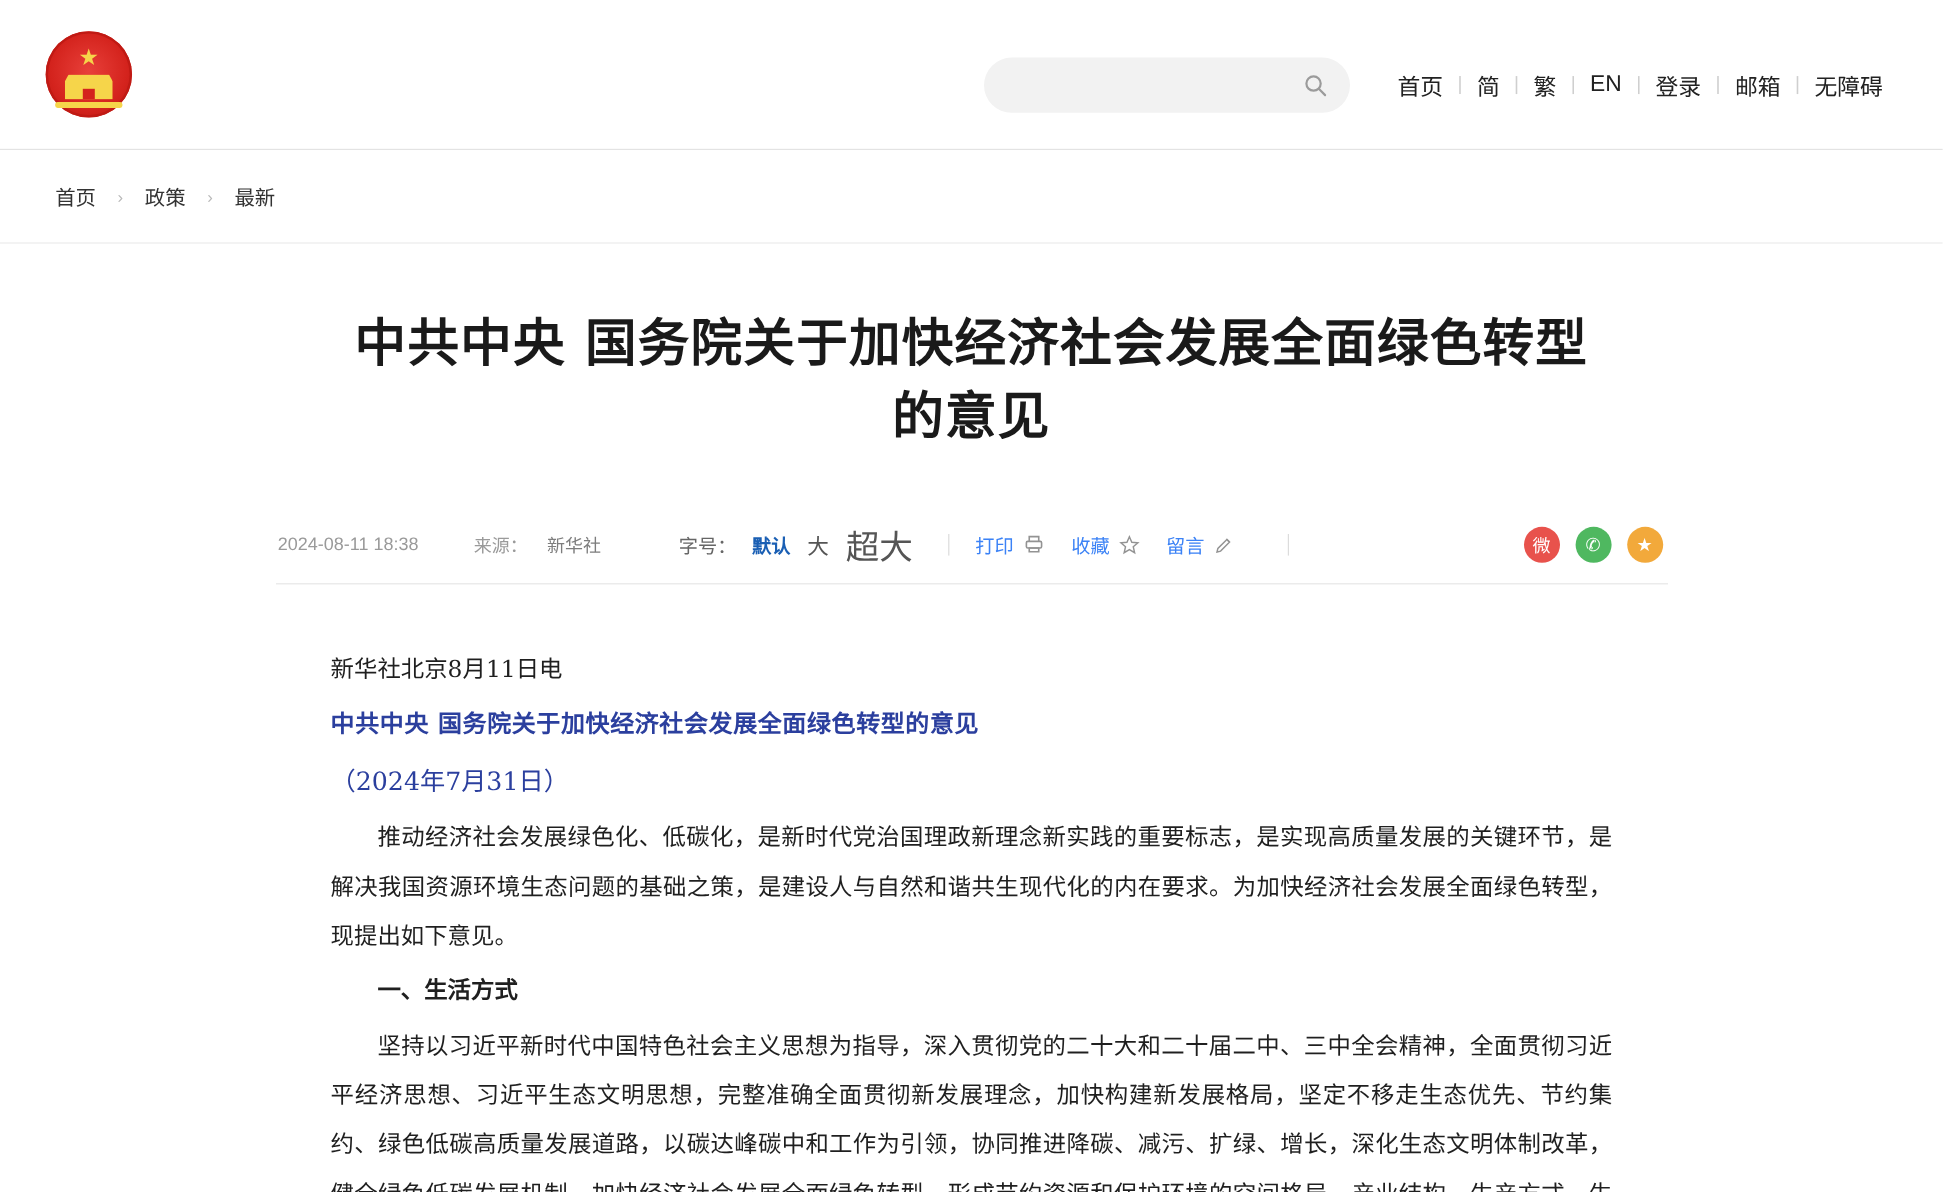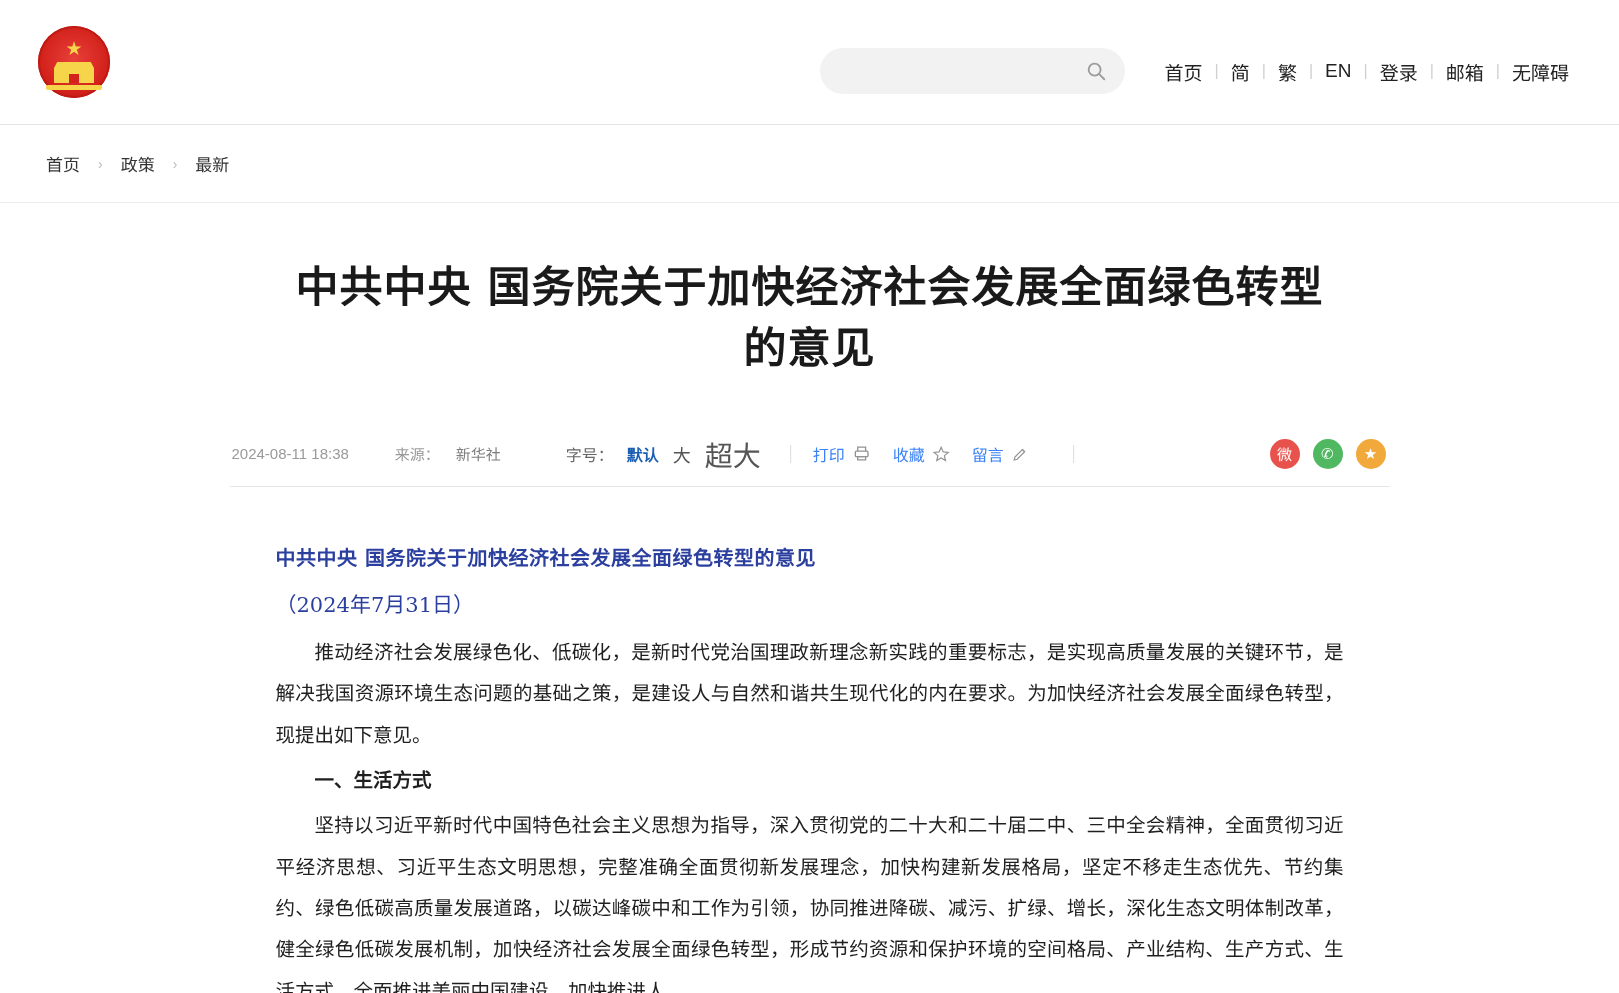--- a/index.html
+++ b/index.html
@@ -388,6 +388,7 @@
   </div>
 
   <div class="content">
+    <p class="dateline">新华社北京8月11日电</p>
     <p class="doc-title">中共中央 国务院关于加快经济社会发展全面绿色转型的意见</p>
     <p class="doc-date">（2024年7月31日）</p>
     <p class="indent">推动经济社会发展绿色化、低碳化，是新时代党治国理政新理念新实践的重要标志，是实现高质量发展的关键环节，是解决我国资源环境生态问题的基础之策，是建设人与自然和谐共生现代化的内在要求。为加快经济社会发展全面绿色转型，现提出如下意见。</p>

